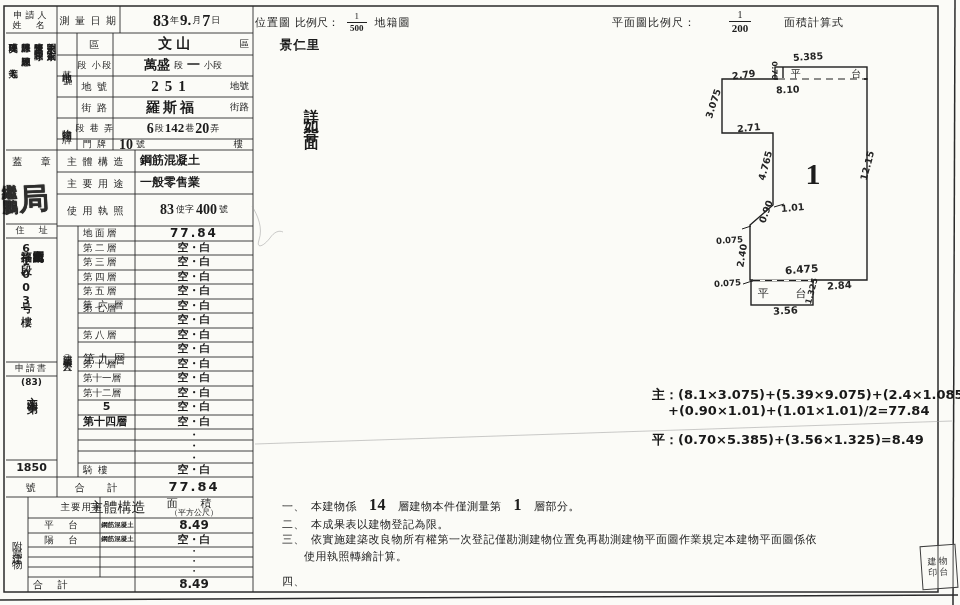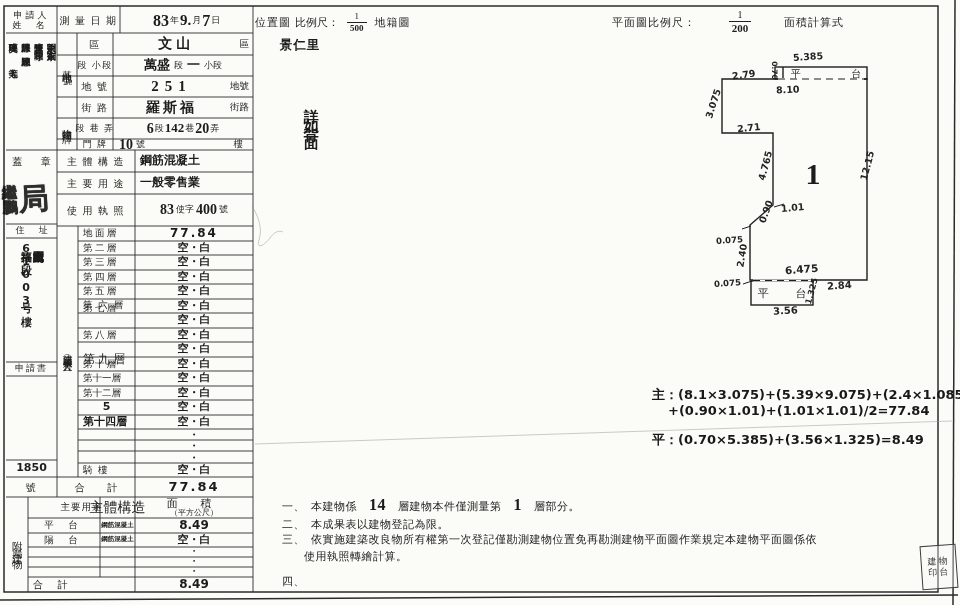--- a/index.html
+++ b/index.html
@@ -223,6 +223,10 @@
     </div>
   </div>
   <div class="cell" style="left:6px;top:362px;width:51px;height:14px;font-size:9px;letter-spacing:2px;">申請書</div>
+  <div class="cell" style="left:6px;top:376px;width:51px;height:84px;flex-direction:column;justify-content:flex-start;padding-top:2px;">
+    <span class="hw sm">(83)</span>
+    <span class="vtext hw" style="font-size:11px;letter-spacing:2px;">文山字第</span>
+  </div>
   <div class="cell hw" style="left:6px;top:460px;width:51px;height:17px;font-size:11px;">1850</div>
   <div class="cell lbl" style="left:6px;top:477px;width:51px;height:20px;">號</div>
 

